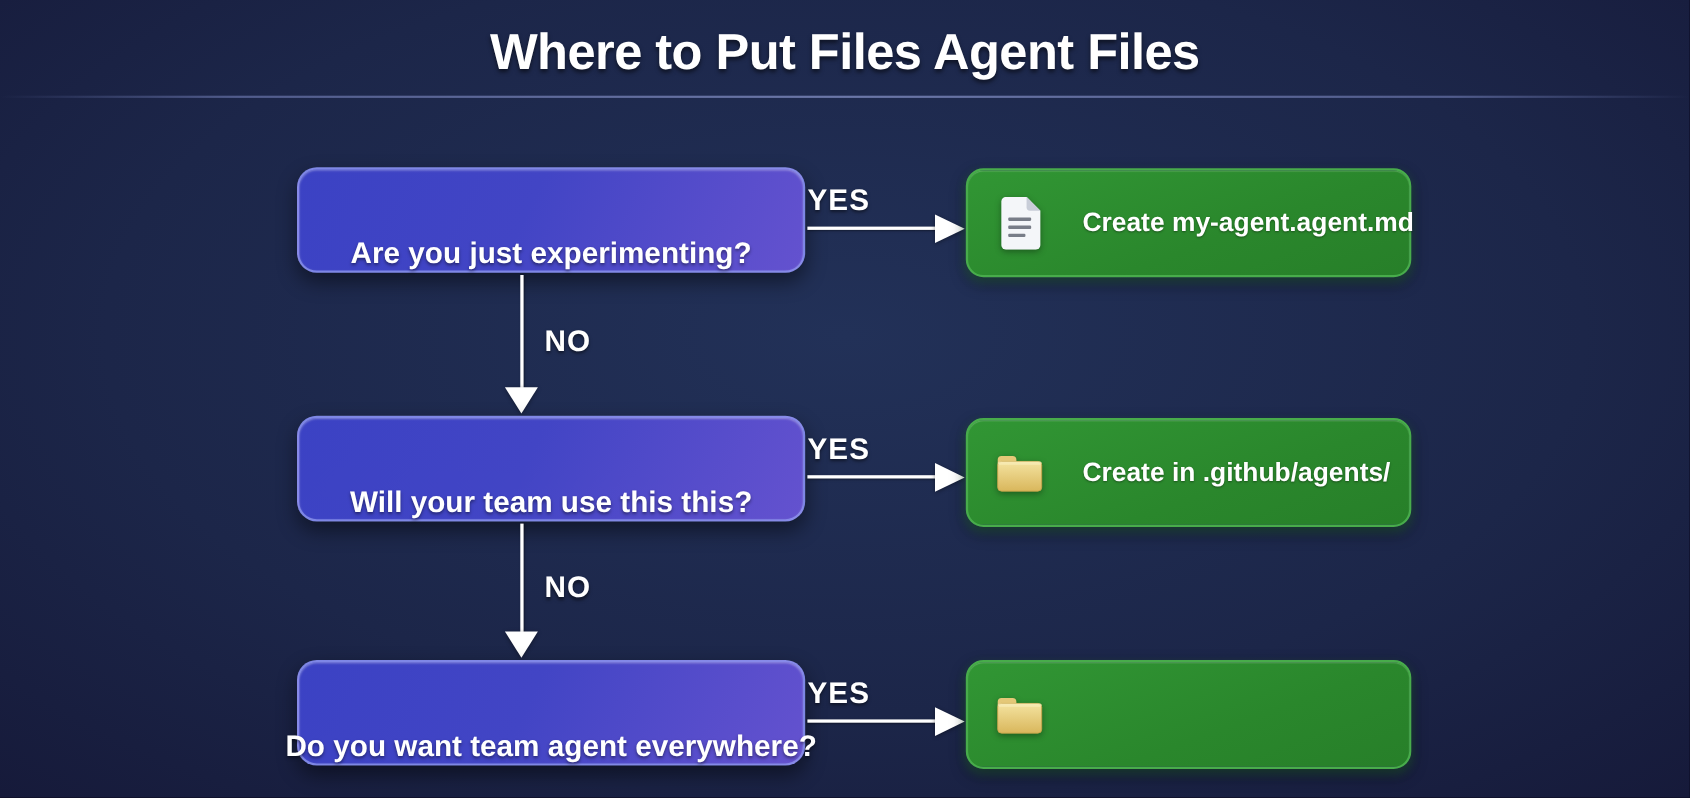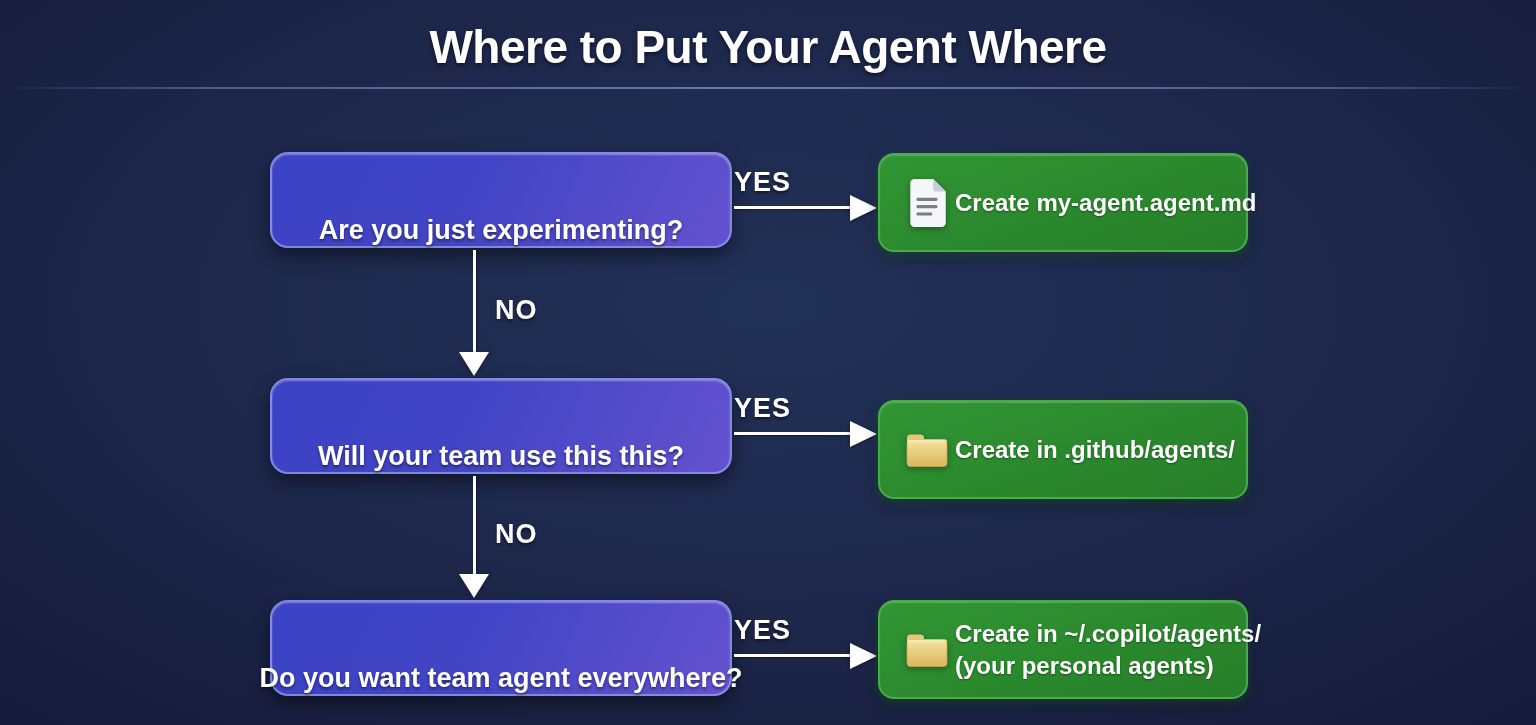--- a/index.html
+++ b/index.html
@@ -89,7 +89,7 @@
 
 <div class="stage">
 
-  <h1 class="title">Where to Put Your Agent Where</h1>
+  <h1 class="title">Where to Put Files Agent Files</h1>
   <div class="title-divider"></div>
 
   <div class="row r1">

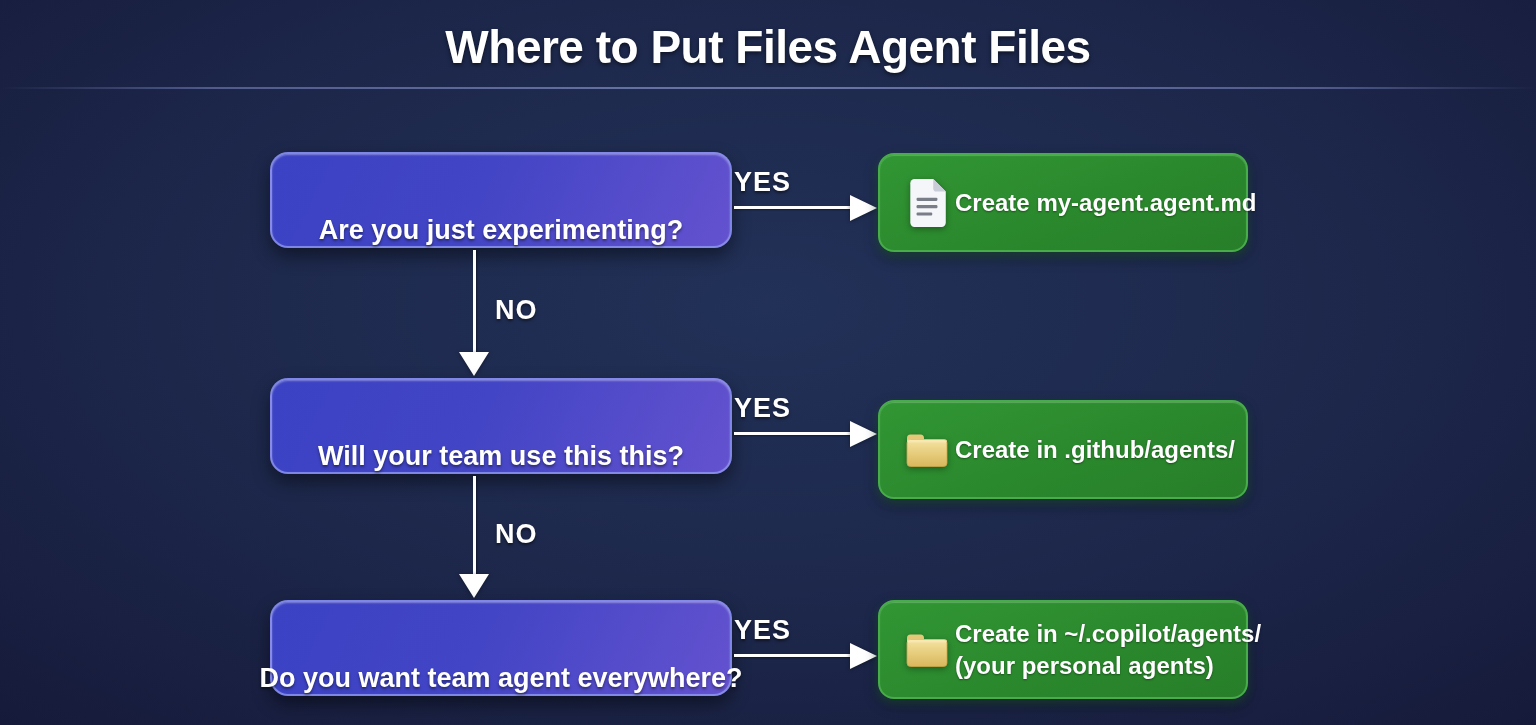--- a/index.html
+++ b/index.html
@@ -40,14 +40,14 @@
   }
   
   .gbox{
-    position:absolute;left:878px;width:370px;height:99px;
+    position:absolute;left:878px;width:405px;height:99px;
     border-radius:16px;
     background:linear-gradient(160deg,#319634 0%,#2a872c 60%,#277f29 100%);
     border:2px solid #48ac4b;
     box-sizing:border-box;
     box-shadow:0 6px 14px rgba(0,0,0,.4), 0 4px 9px rgba(60,190,70,.30), inset 0 1px 1px rgba(255,255,255,.22);
     display:flex;align-items:center;
-    padding-left:24px;gap:5px;
+    padding-left:24px;gap:34px;
   }
   .gbox .gtext{color:#fff;font-size:24px;font-weight:bold;line-height:32px;
     text-shadow:0 1px 2px rgba(0,0,0,.4);white-space:nowrap;}

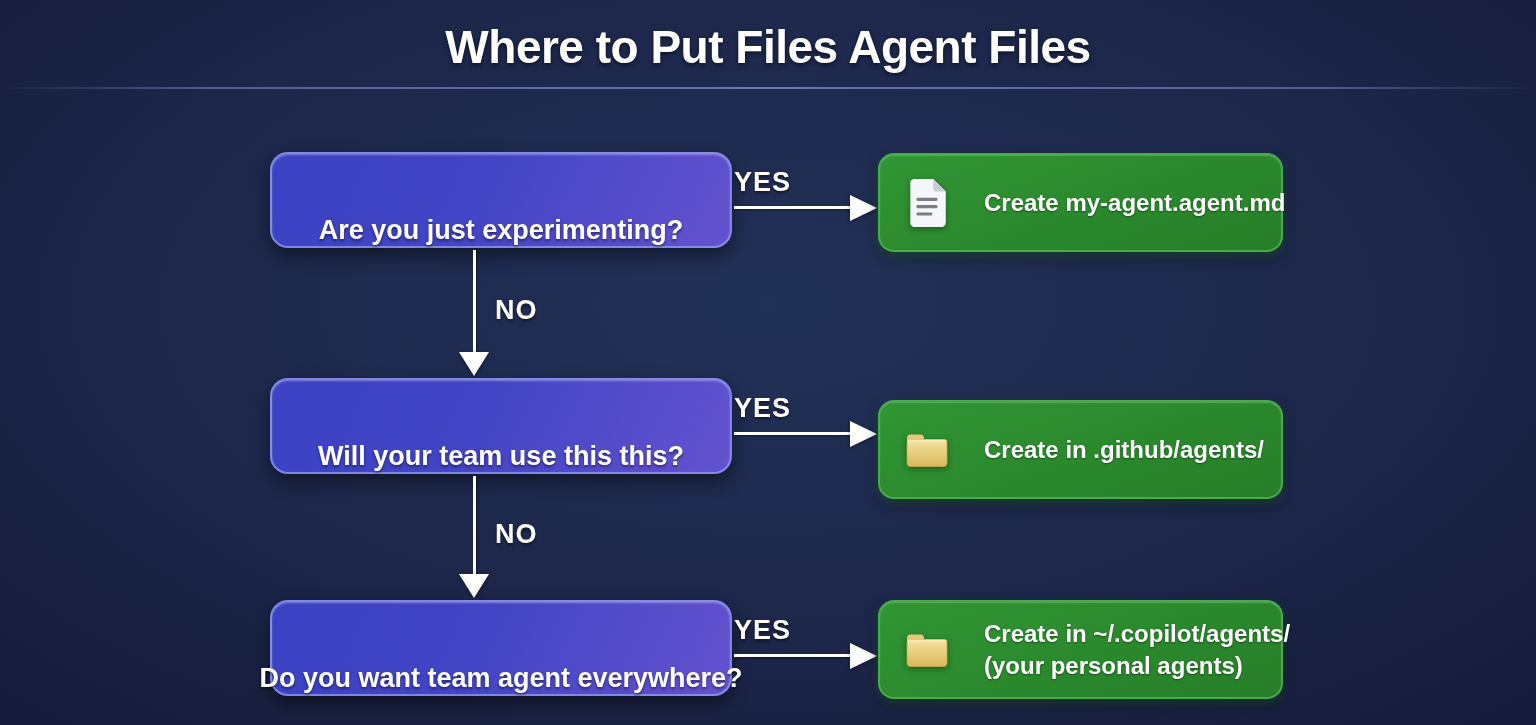--- a/index.html
+++ b/index.html
@@ -79,7 +79,7 @@
   }
   
   .r1 .qbox{top:152px}.r1 .gbox{top:153px}.r1 .yes-arrow{top:152px}
-  .r2 .qbox{top:378px}.r2 .gbox{top:400px}.r2 .yes-arrow{top:378px}
+  .r2 .qbox{top:378px}.r2 .gbox{top:380px}.r2 .yes-arrow{top:378px}
   .r3 .qbox{top:600px}.r3 .gbox{top:600px}.r3 .yes-arrow{top:600px}
   .na1{top:250px;height:126px}
   .na2{top:476px;height:122px}

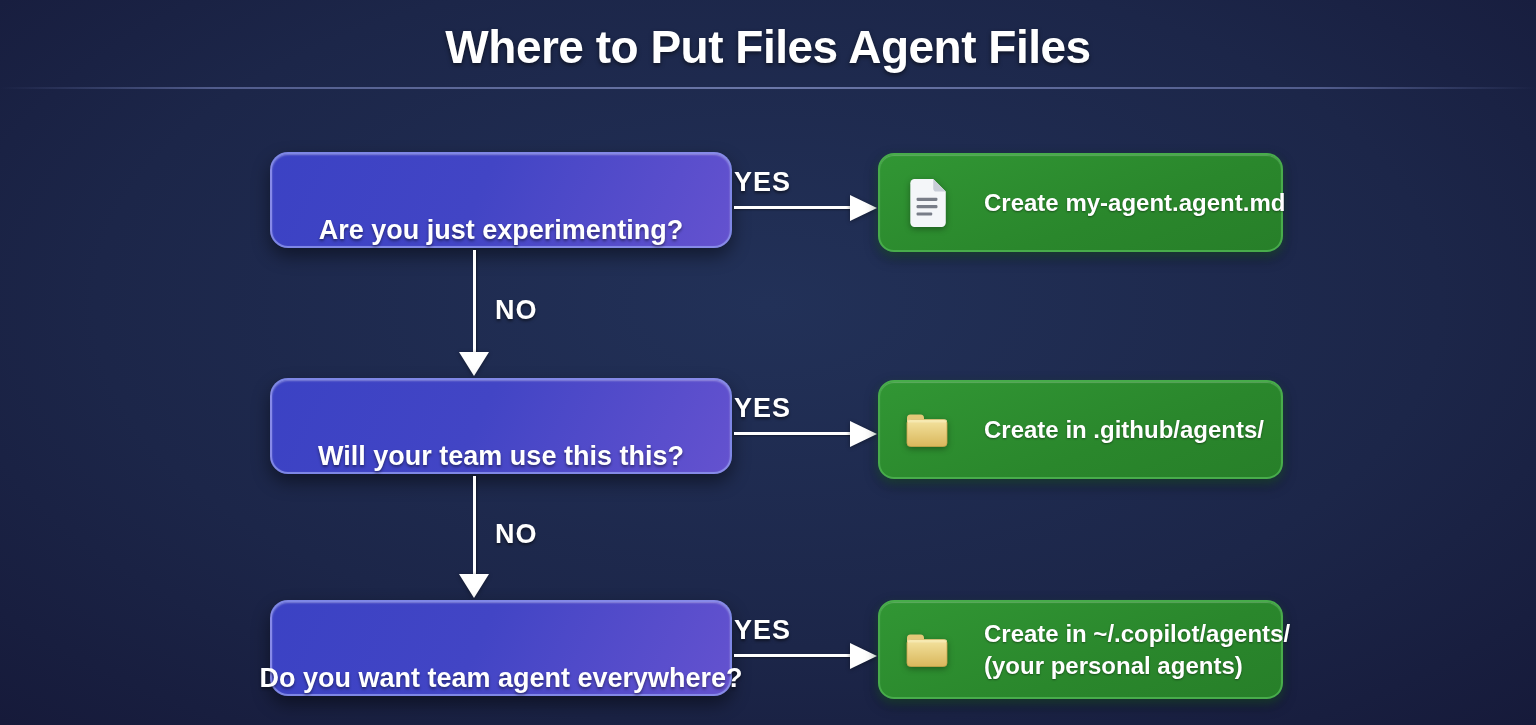--- a/index.html
+++ b/index.html
@@ -181,10 +181,6 @@
           <rect x="3" y="9.5" width="40" height="3" rx="1.5" fill="#f8ecb9" opacity="0.7"></rect>
         </svg>
       </span>
-      <div class="gtext">
-        <div>Create in ~/.copilot/agents/</div>
-        <div>(your personal agents)</div>
-      </div>
     </div>
   </div>
 

